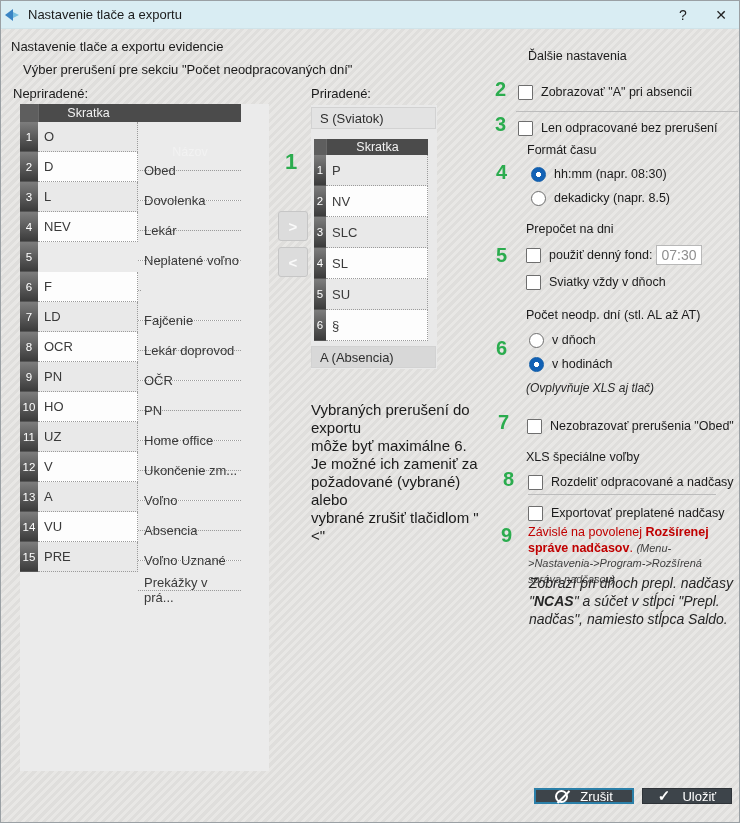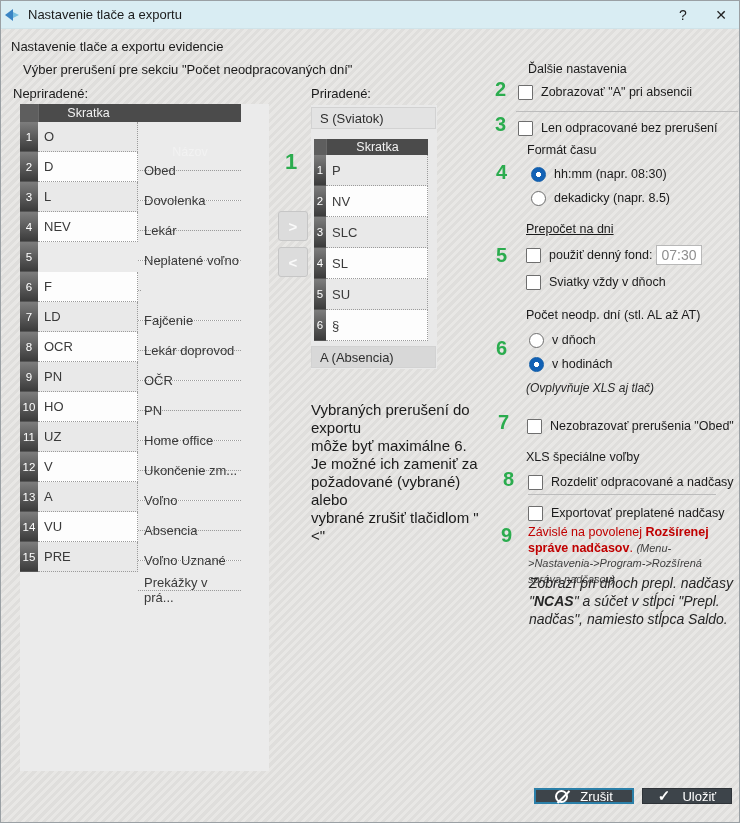--- a/index.html
+++ b/index.html
@@ -270,7 +270,7 @@
   <div class="abs annot" style="left:502px; top:468px;">8</div>
   <div class="abs annot" style="left:500px; top:524px;">9</div>
 
-  <div class="abs heading" style="left:527px; top:61px;text-align:right;">Ďalšie nastavenia</div>
+  <div class="abs heading" style="left:527px; top:48px;text-align:right;">Ďalšie nastavenia</div>
 
   <div class="abs chk" style="left:517px; top:83px;">
     <span class="box"></span>

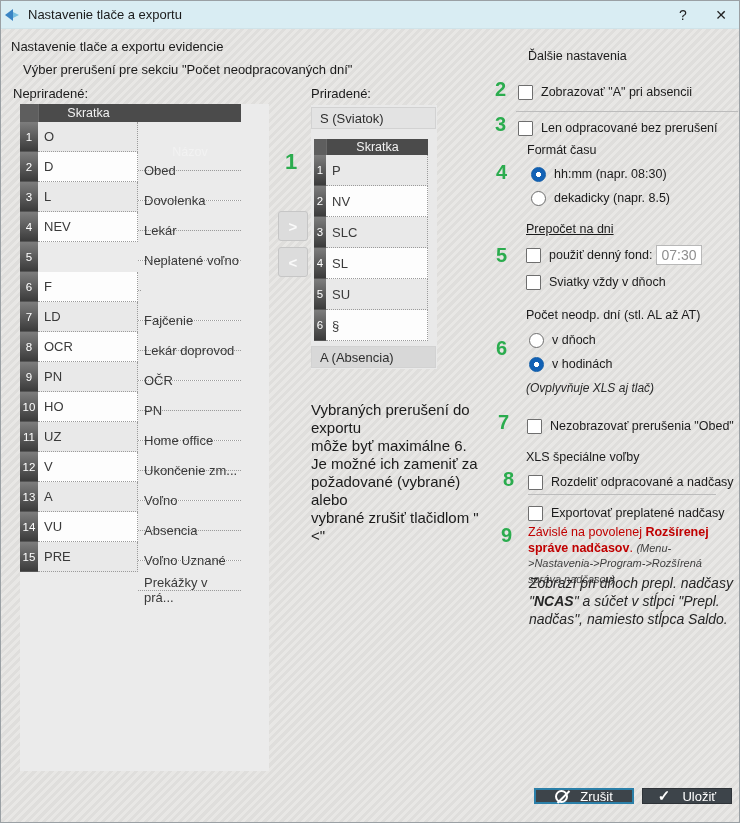--- a/index.html
+++ b/index.html
@@ -294,7 +294,7 @@
     <span>dekadicky (napr. 8.5)</span>
   </div>
 
-  <div class="abs heading" style="left:525px; top:221px;text-decoration:underline;">Prepočet na dni</div>
+  <div class="abs heading" style="left:525px; top:221px;">Prepočet na dni</div>
 
   <div class="abs chk" style="left:525px; top:246px;">
     <span class="box"></span>

